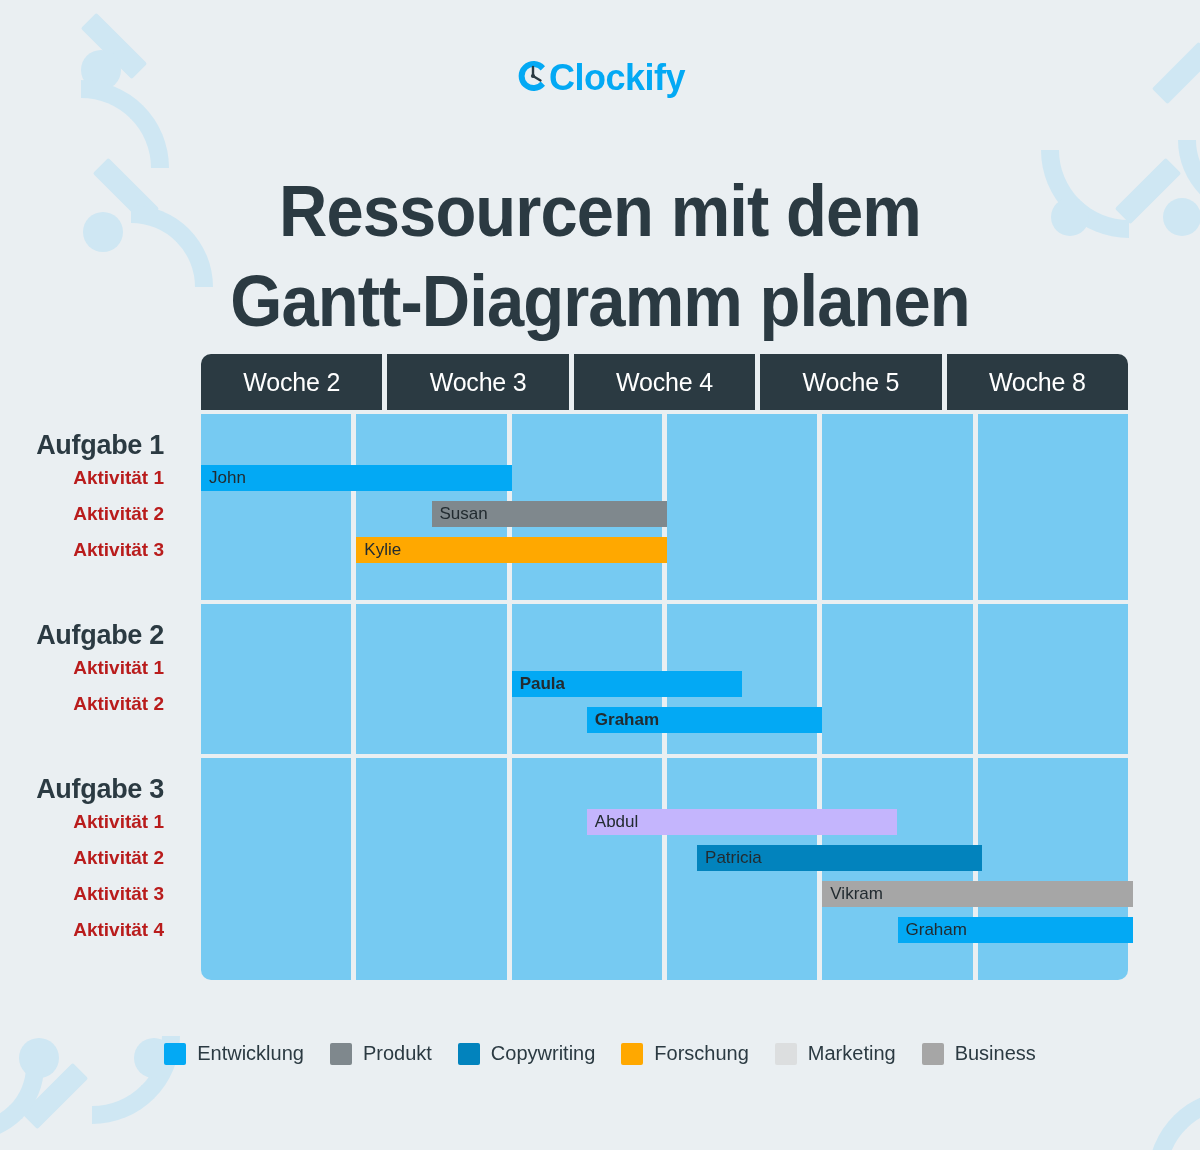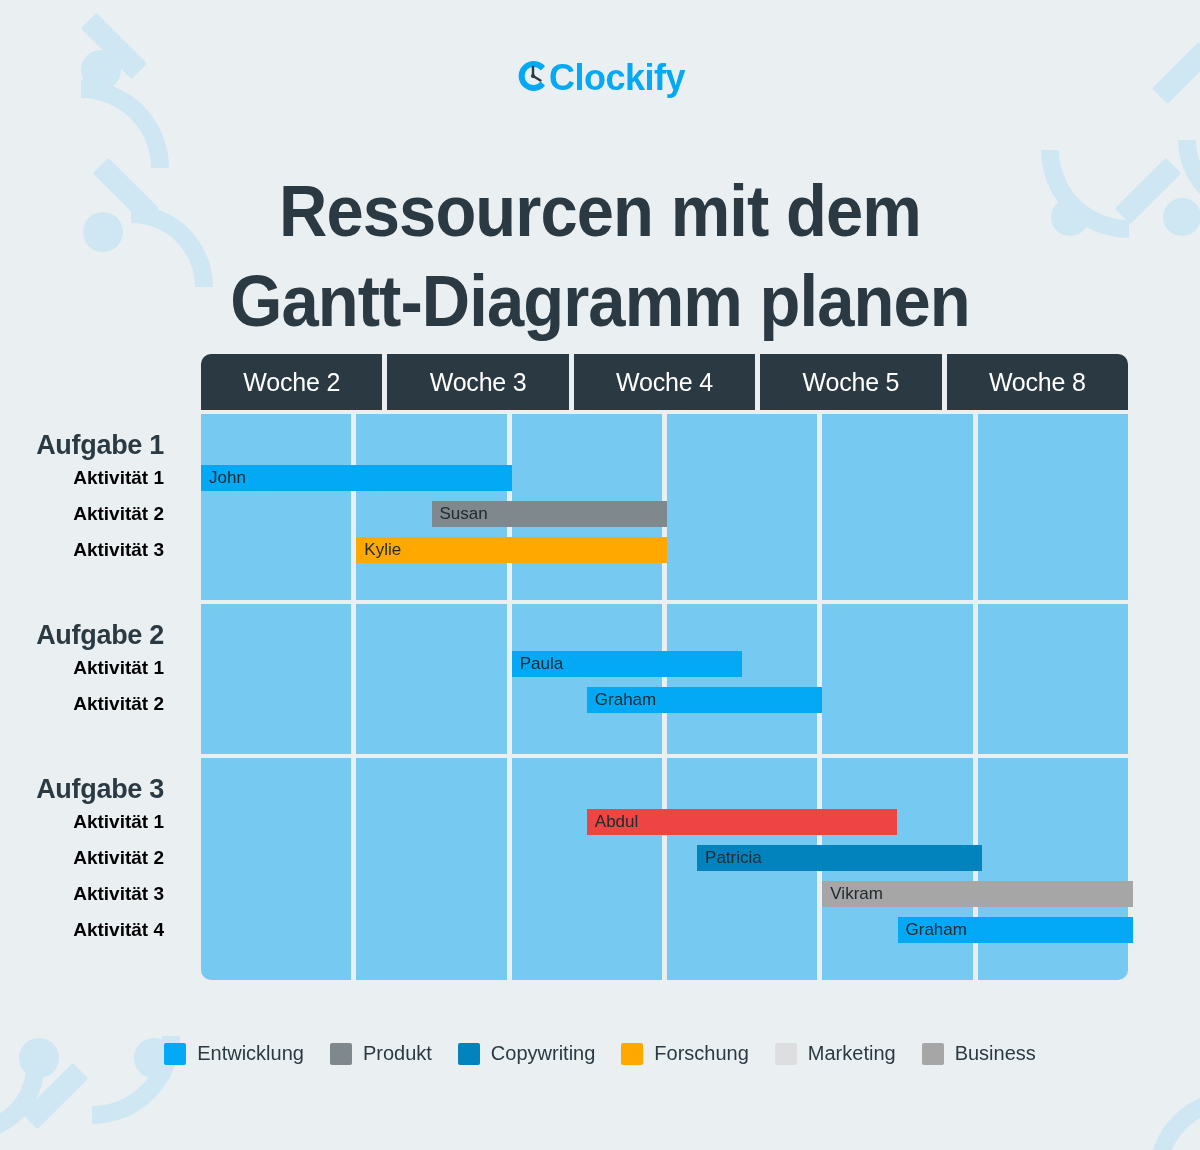--- a/index.html
+++ b/index.html
@@ -162,7 +162,7 @@
   .side-act {
     position: absolute;
     right: 17px;
-    color: #000000;
+    color: #b91c1c;
     font-size: 19px;
     font-weight: bold;
     white-space: nowrap;

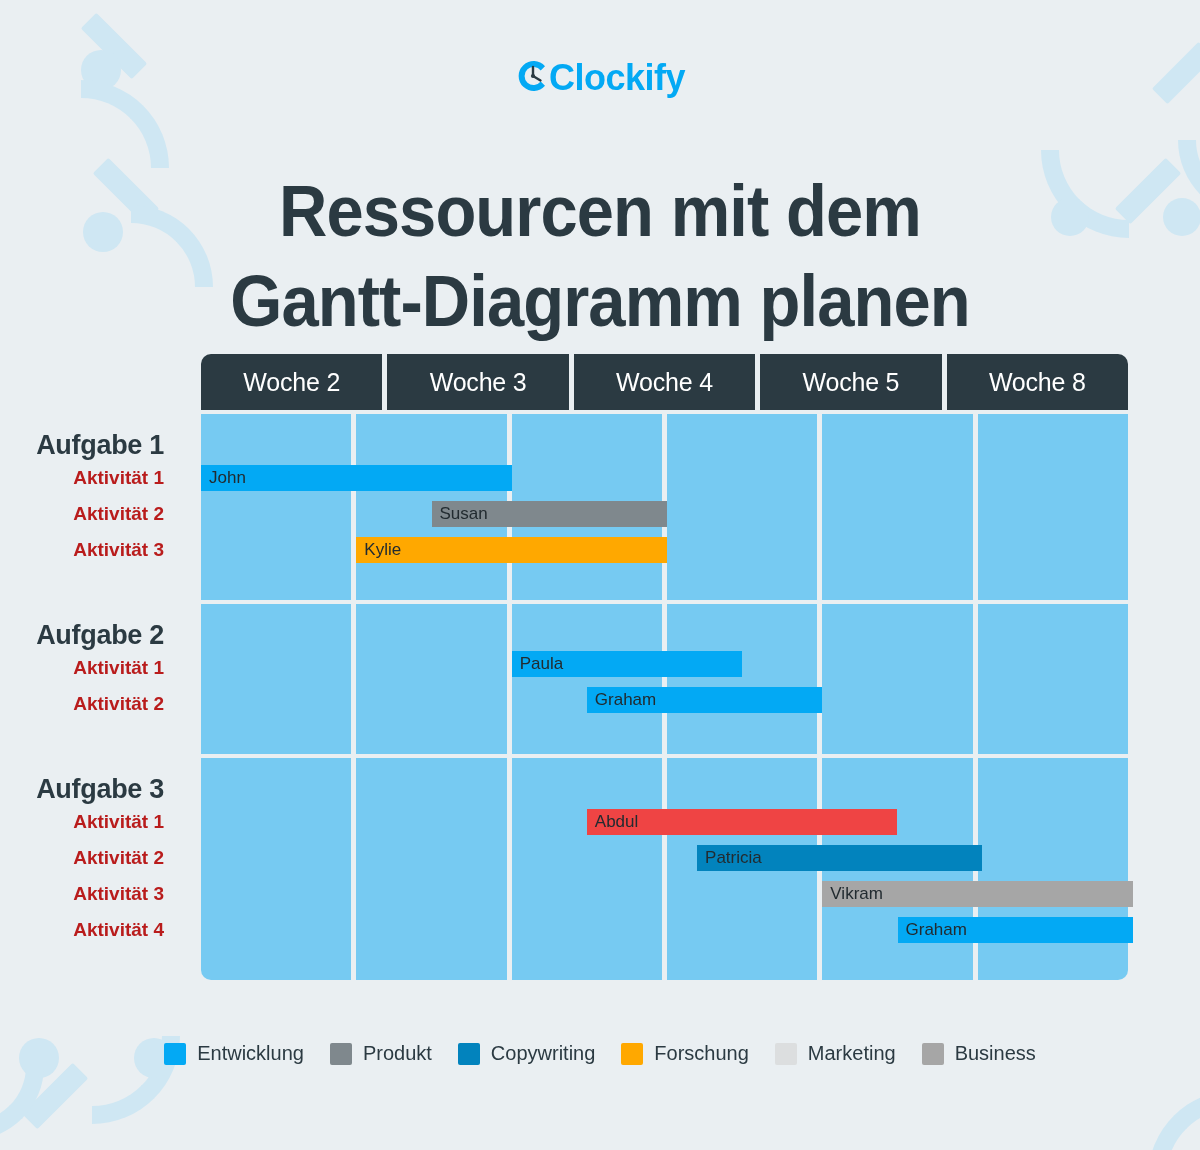--- a/index.html
+++ b/index.html
@@ -322,7 +322,7 @@
             <div class="block-col"></div>
             <div class="block-col"></div>
           </div>
-          <div class="rows" style="position: absolute; left: 0px; right: 0px; top: 42px;">
+          <div class="rows" style="position: absolute; left: 0px; right: 0px; top: 62px; font-weight: bold;">
             <div class="grow" style="height: 36px;">
               <div class="bar" style="left: 310.667px; width: 230.5px; background: rgb(3, 169, 244);">
                 <span>Paula</span>

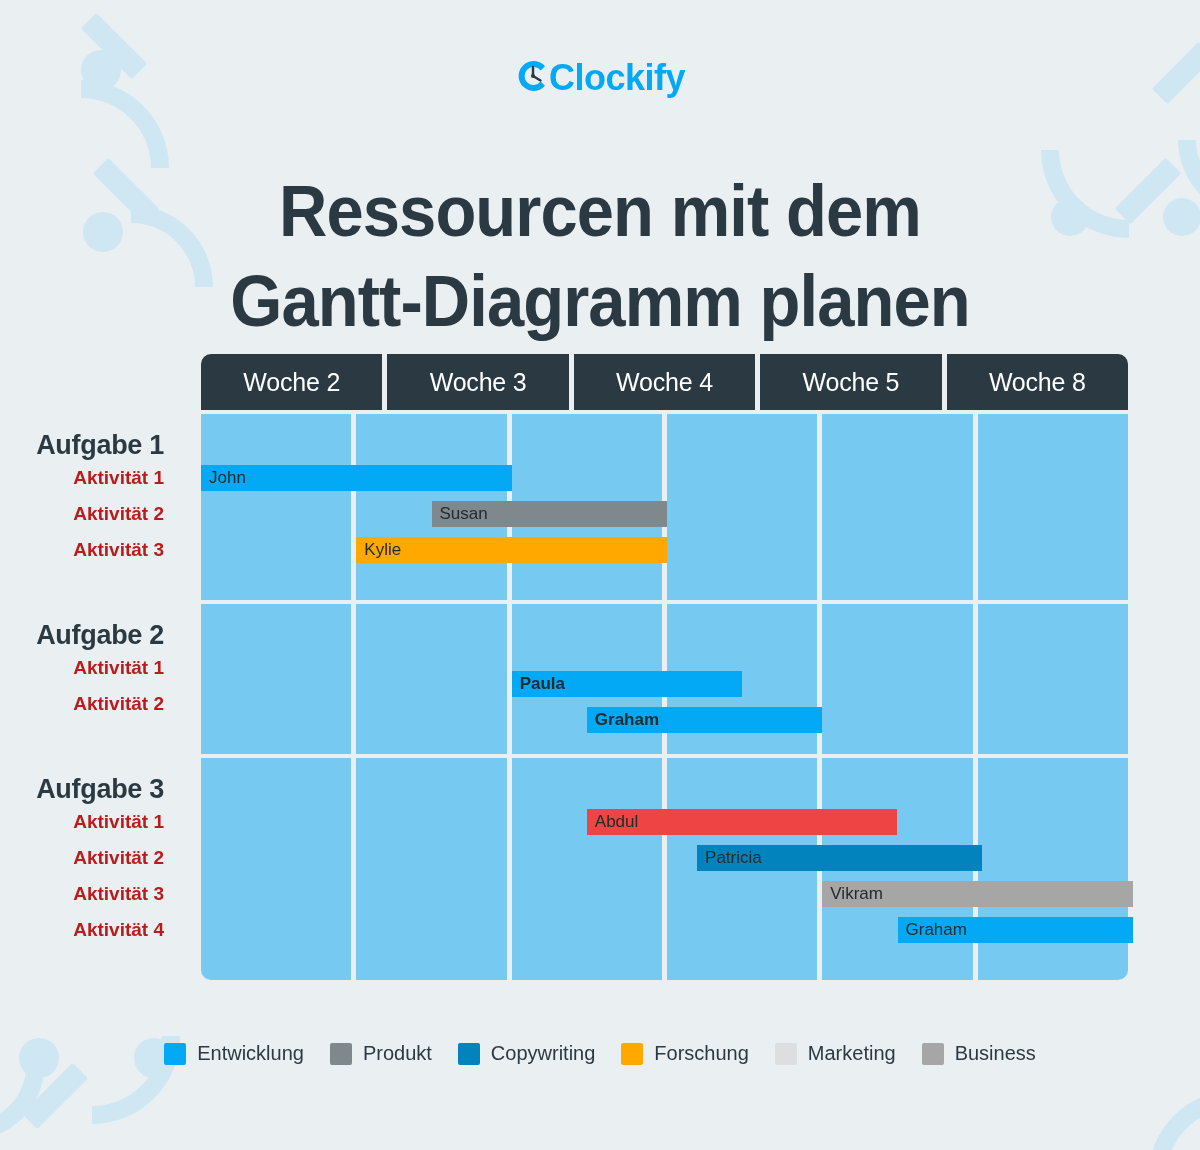--- a/index.html
+++ b/index.html
@@ -346,7 +346,7 @@
           </div>
           <div class="rows" style="position: absolute; left: 0px; right: 0px; top: 46px;">
             <div class="grow" style="height: 36px;">
-              <div class="bar" style="left: 385.833px; width: 310.667px; background: #ef4444;">
+              <div class="bar" style="left: 385.833px; width: 310.667px; background: #c4b5fd;">
                 <span>Abdul</span>
               </div>
             </div>

